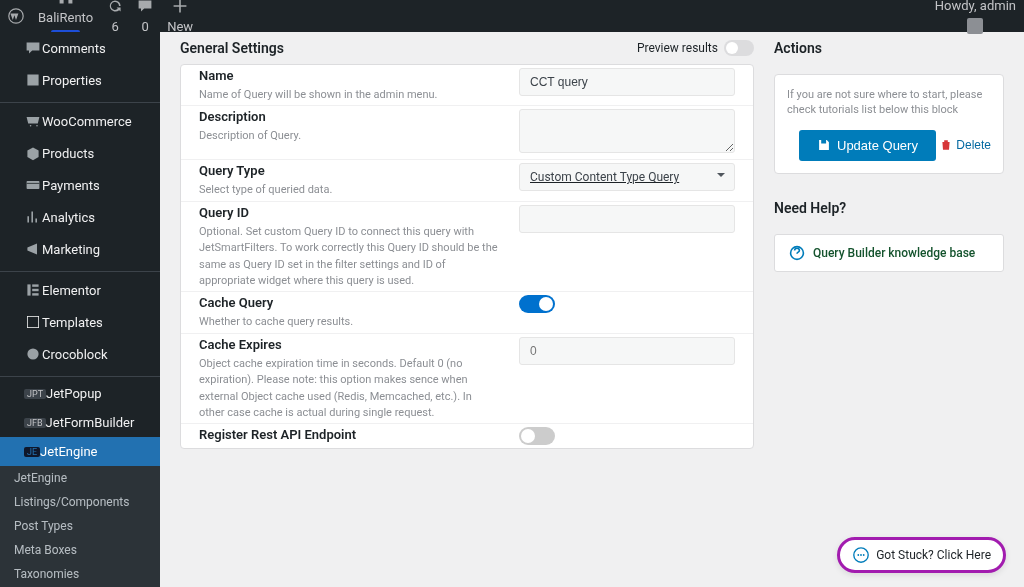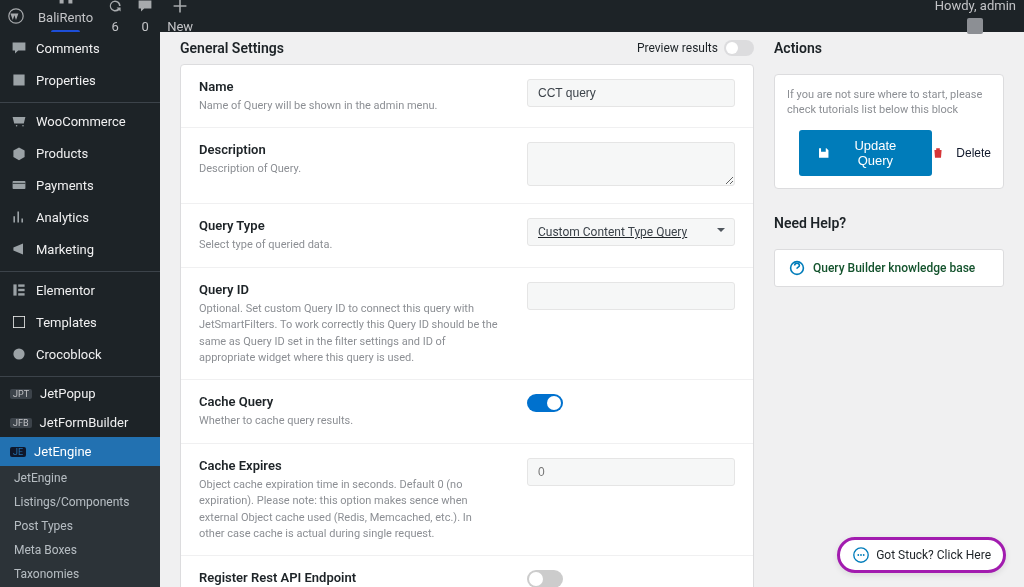--- a/index.html
+++ b/index.html
@@ -16,7 +16,7 @@
 
 .wrap { display: flex; }
 .sidebar { width: 160px; background: #1d2327; color: #f0f0f1; min-height: 555px; font-size: 13px; }
-.menu-item { display: flex; align-items: center; gap: 8px; padding: 7px 10px; cursor: pointer; color: #f0f0f1; }
+.menu-item { display: flex; align-items: center; padding: 7px 24px; cursor: pointer; color: #f0f0f1; }
 .menu-item.active { background: #2271b1; color: #fff; position: relative; }
 .menu-item.active::after { content: ''; position: absolute; right: -8px; top: 50%; transform: translateY(-50%); border: 8px solid transparent; border-right-color: #f0f0f1; }
 .menu-item .micn { width: 18px; height: 18px; display: inline-flex; align-items: center; justify-content: center; }

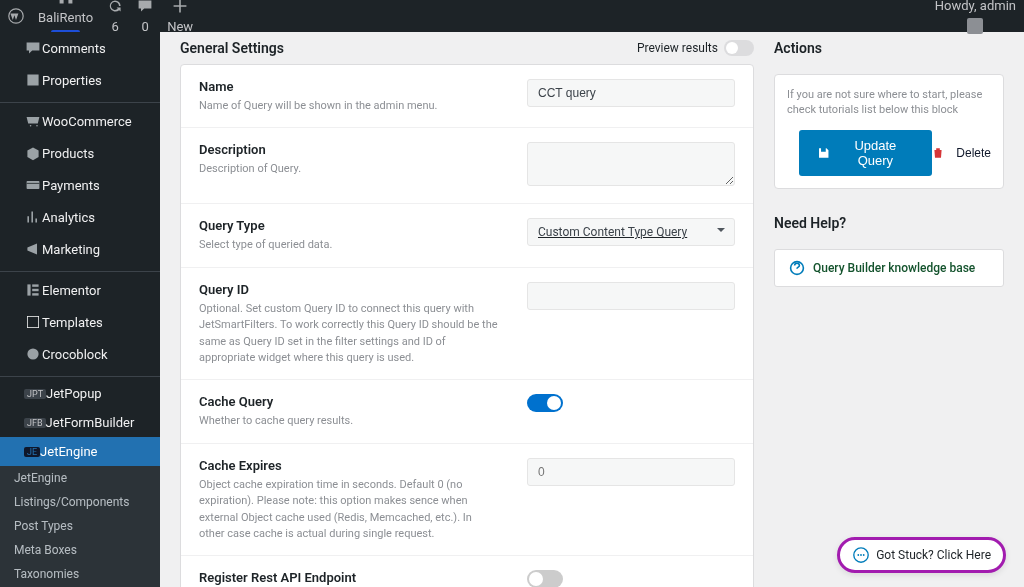--- a/index.html
+++ b/index.html
@@ -37,7 +37,7 @@
 .toggle-sm::after { content: ''; position: absolute; width: 12px; height: 12px; background: #fff; border-radius: 50%; top: 2px; left: 2px; }
 
 .card { background: #fff; border: 1px solid #dcdcde; border-radius: 4px; padding: 0; margin-bottom: 18px; }
-.field-row { display: flex; padding: 14px 18px; gap: 28px; }
+.field-row { display: flex; padding: 3px 18px; gap: 20px; }
 .field-row + .field-row { border-top: 1px solid #f0f0f1; }
 .field-label { width: 300px; }
 .field-label .lbl { font-size: 13px; font-weight: 600; color: #1d2327; margin-bottom: 3px; display: block; }

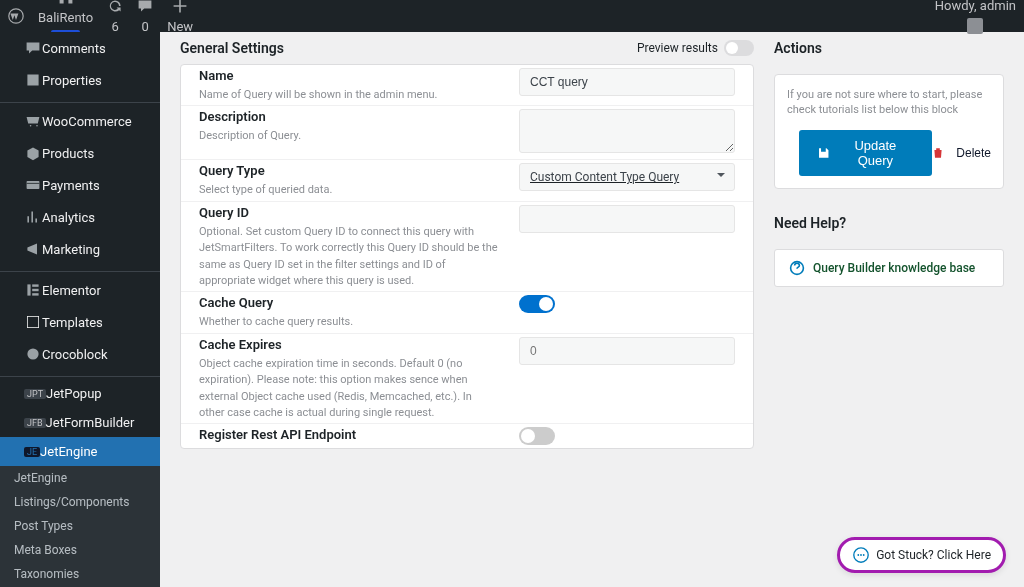--- a/index.html
+++ b/index.html
@@ -61,7 +61,7 @@
 .action-row { display: flex; justify-content: space-between; align-items: center; }
 .btn-primary { display: flex; align-items: center; gap: 6px; background: #007cba; color: #fff; border: none; padding: 8px 18px; border-radius: 3px; font-size: 13px; cursor: pointer; font-weight: 500; margin-left: 12px; }
 .btn-primary svg { width: 14px; height: 14px; fill: #fff; }
-.btn-danger { display: flex; align-items: center; gap: 12px; color: #0f172a; font-size: 12px; cursor: pointer; background: none; border: none; }
+.btn-danger { display: flex; align-items: center; gap: 4px; color: #0369a1; font-size: 12px; cursor: pointer; background: none; border: none; }
 .btn-danger svg { width: 12px; height: 12px; fill: #d63638; }
 .link-card { display: flex; align-items: center; gap: 8px; padding: 10px 14px; border: 1px solid #dcdcde; border-radius: 3px; background: #fff; }
 .link-card svg { width: 16px; height: 16px; fill: #007cba; }

